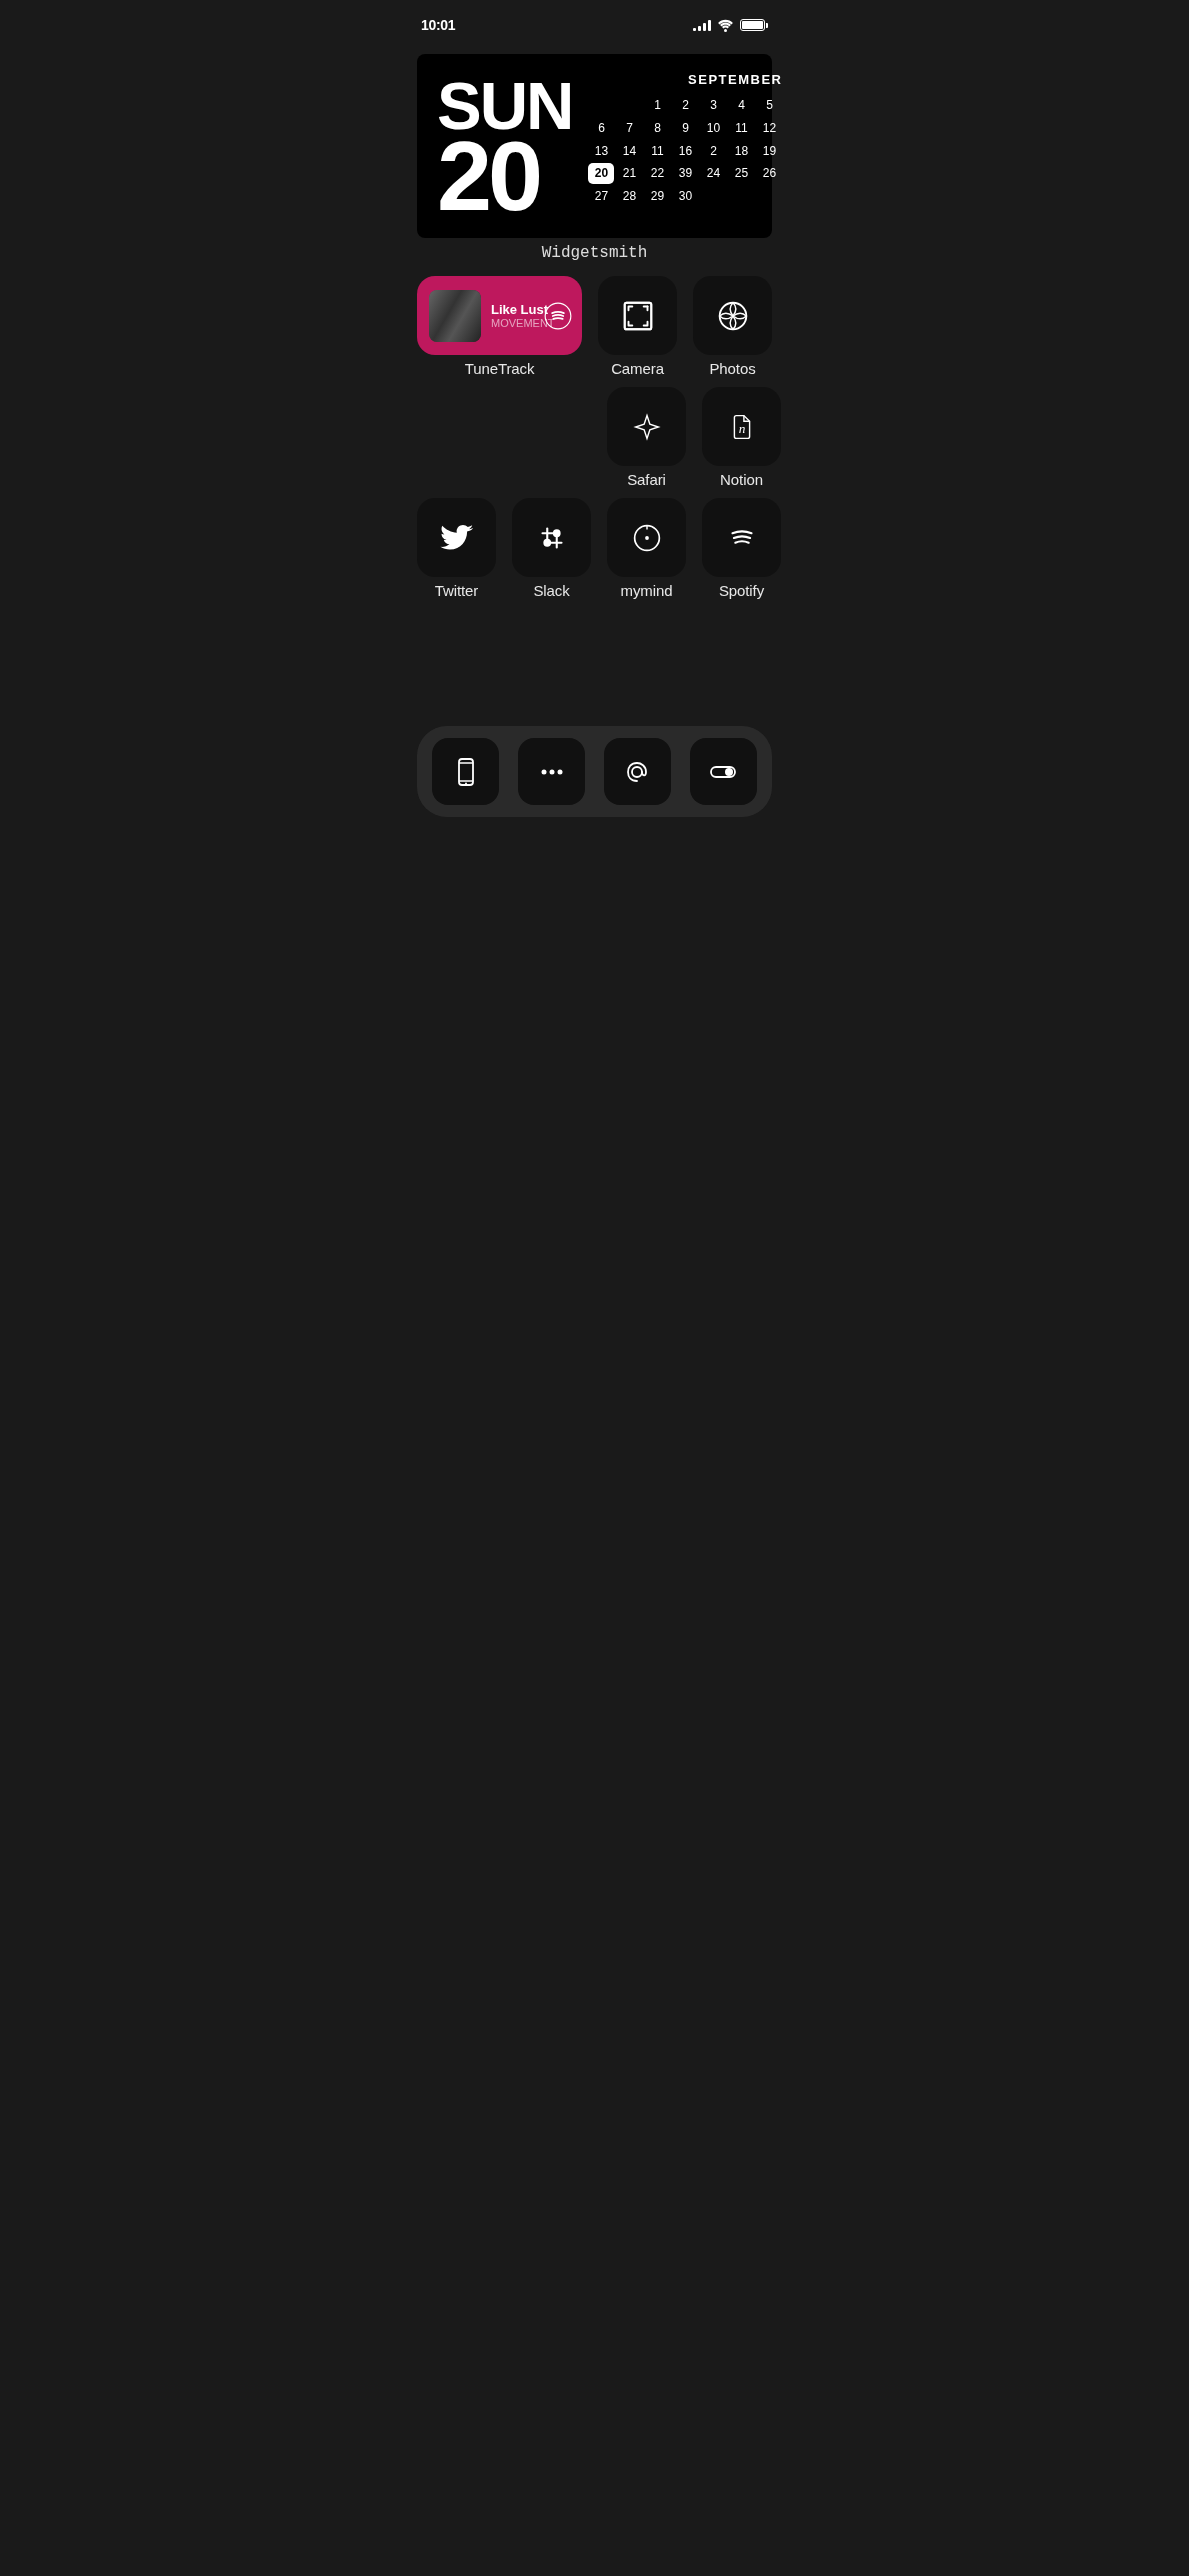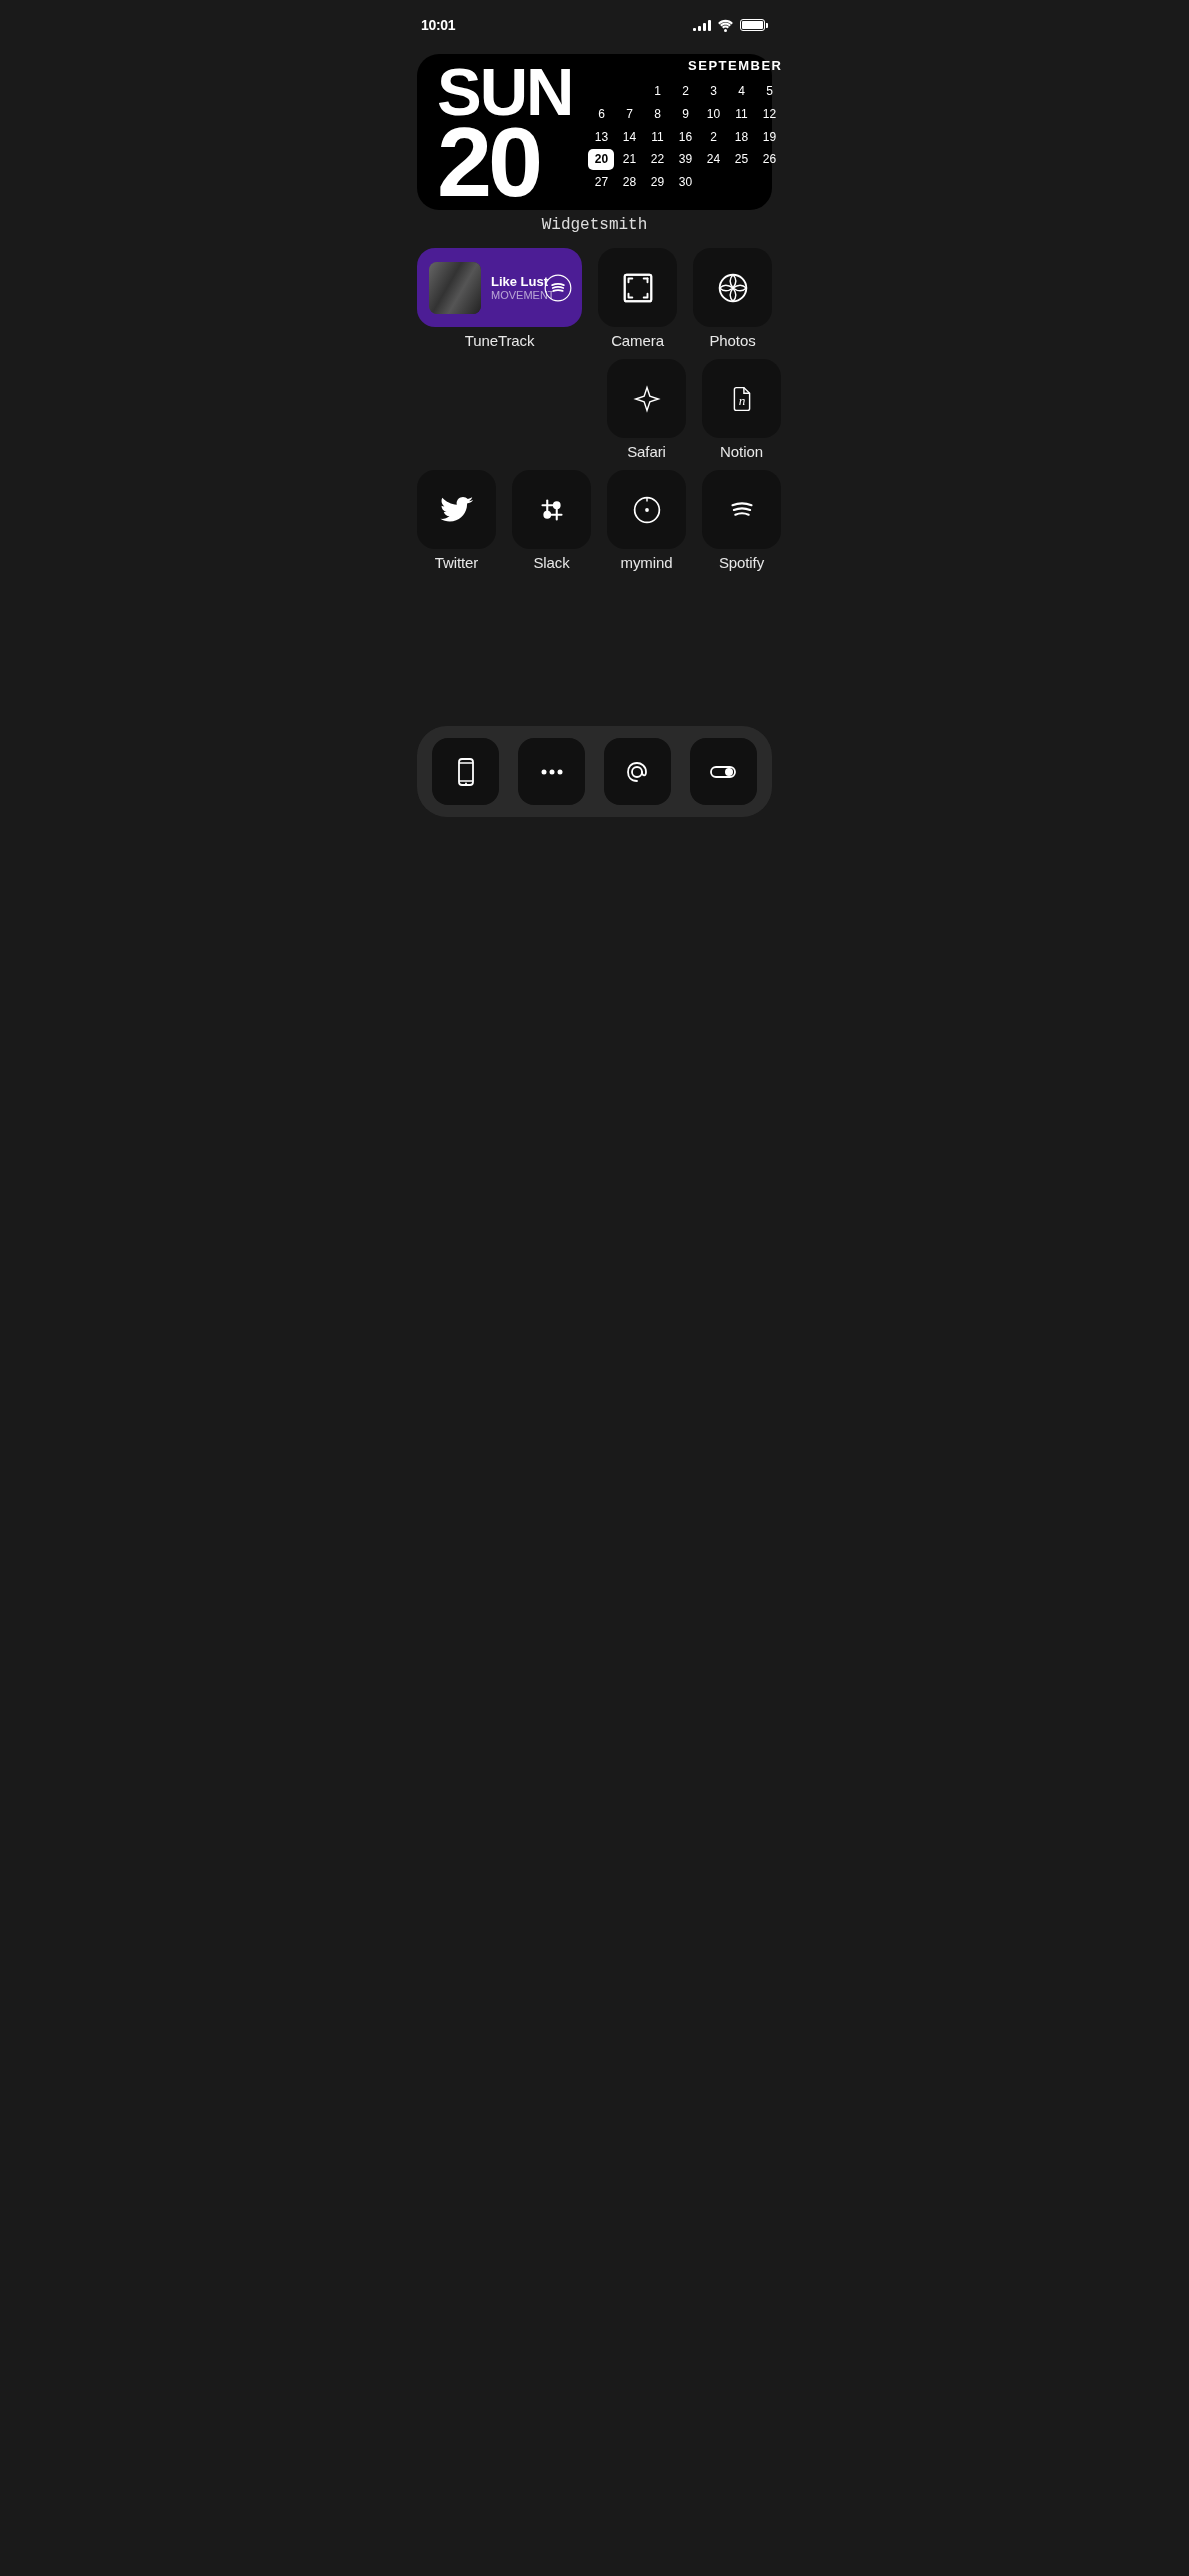--- a/index.html
+++ b/index.html
@@ -80,8 +80,8 @@
     .widget-container {
       margin: 10px 16px 6px;
       background: #000;
-      border-radius: 22px;
-      padding: 4px 20px;
+      border-radius: 8px;
+      padding: 18px 20px;
       display: flex;
       justify-content: flex-start;
       align-items: flex-start;

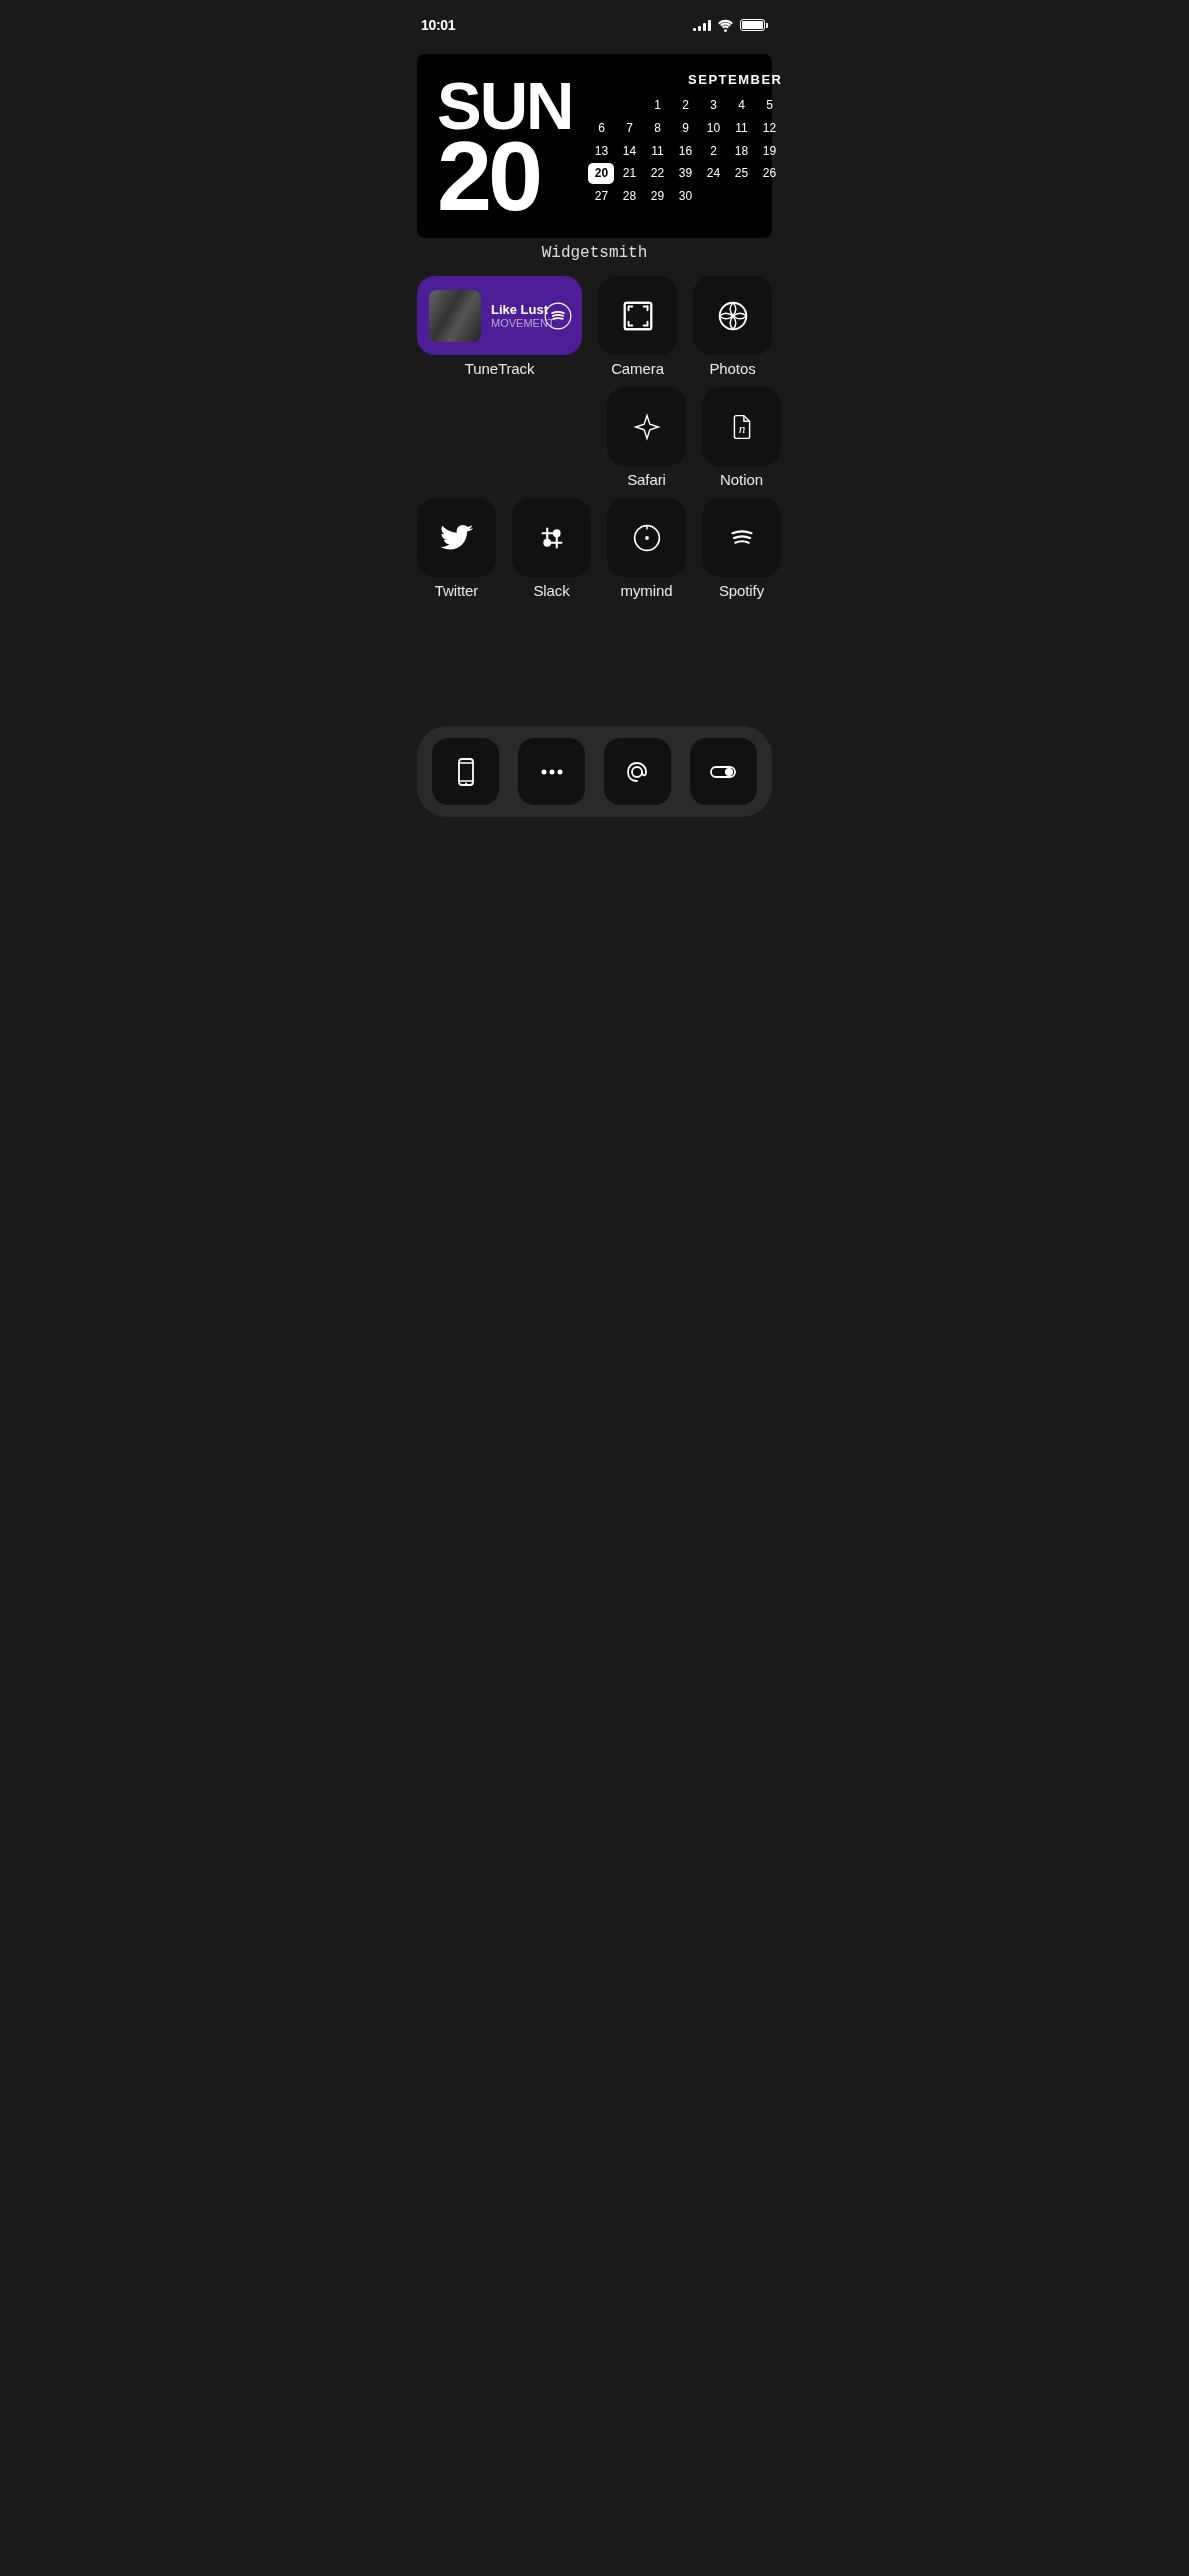--- a/index.html
+++ b/index.html
@@ -188,7 +188,7 @@
       width: 100%;
       height: 79px;
       border-radius: 18px;
-      background: #4c1d95;
+      background: #be185d;
       display: flex;
       align-items: center;
       padding: 12px;

